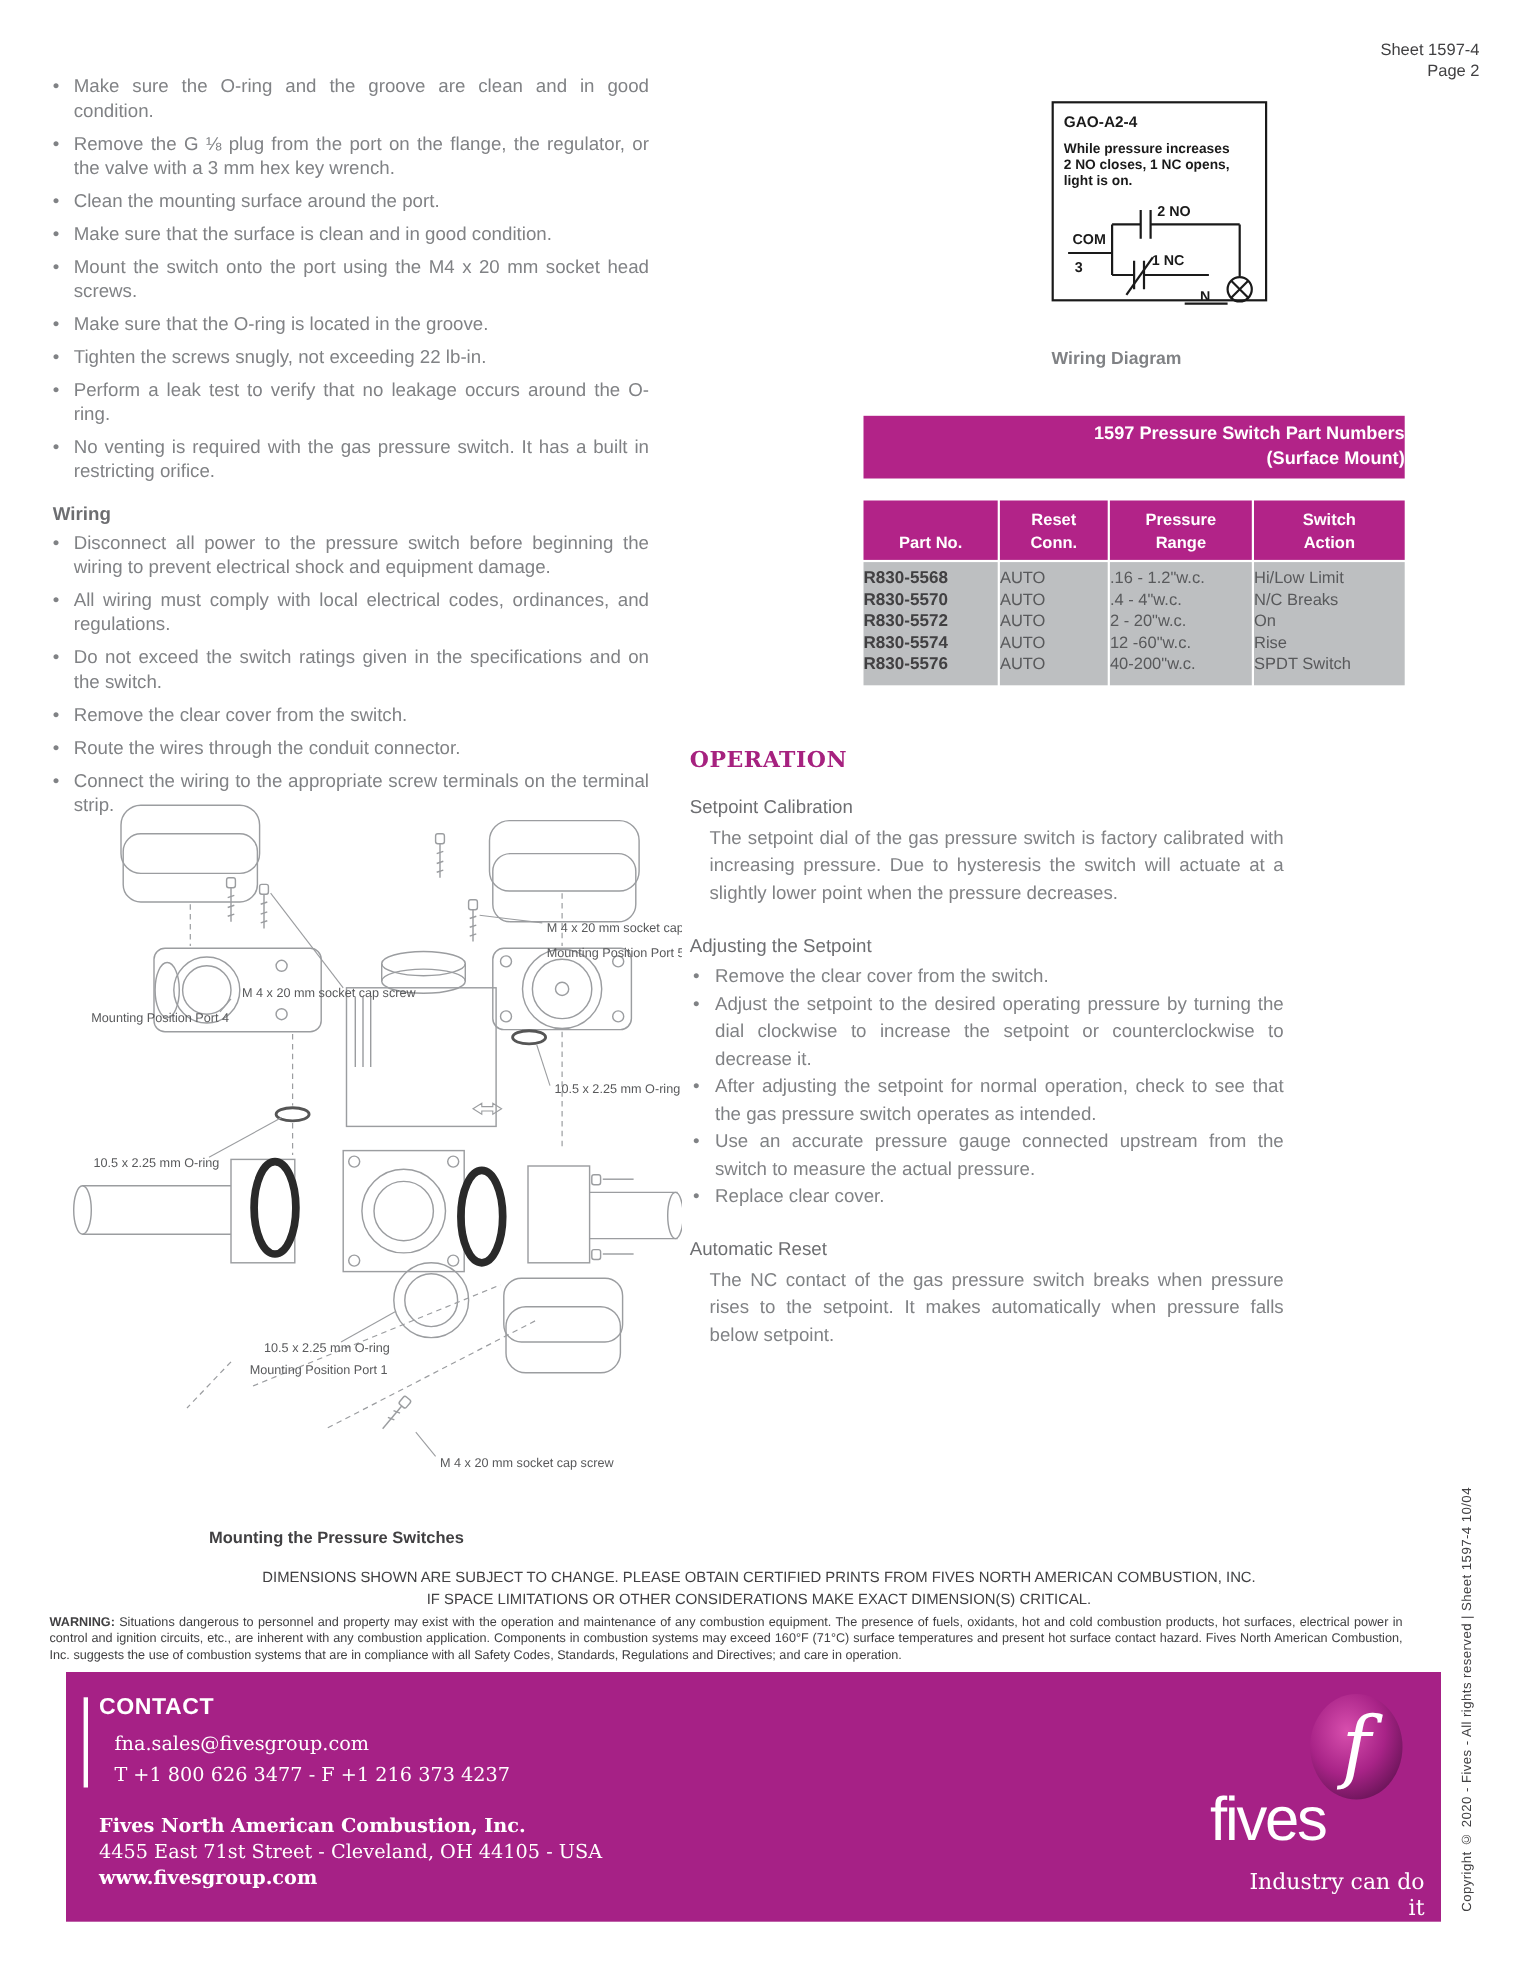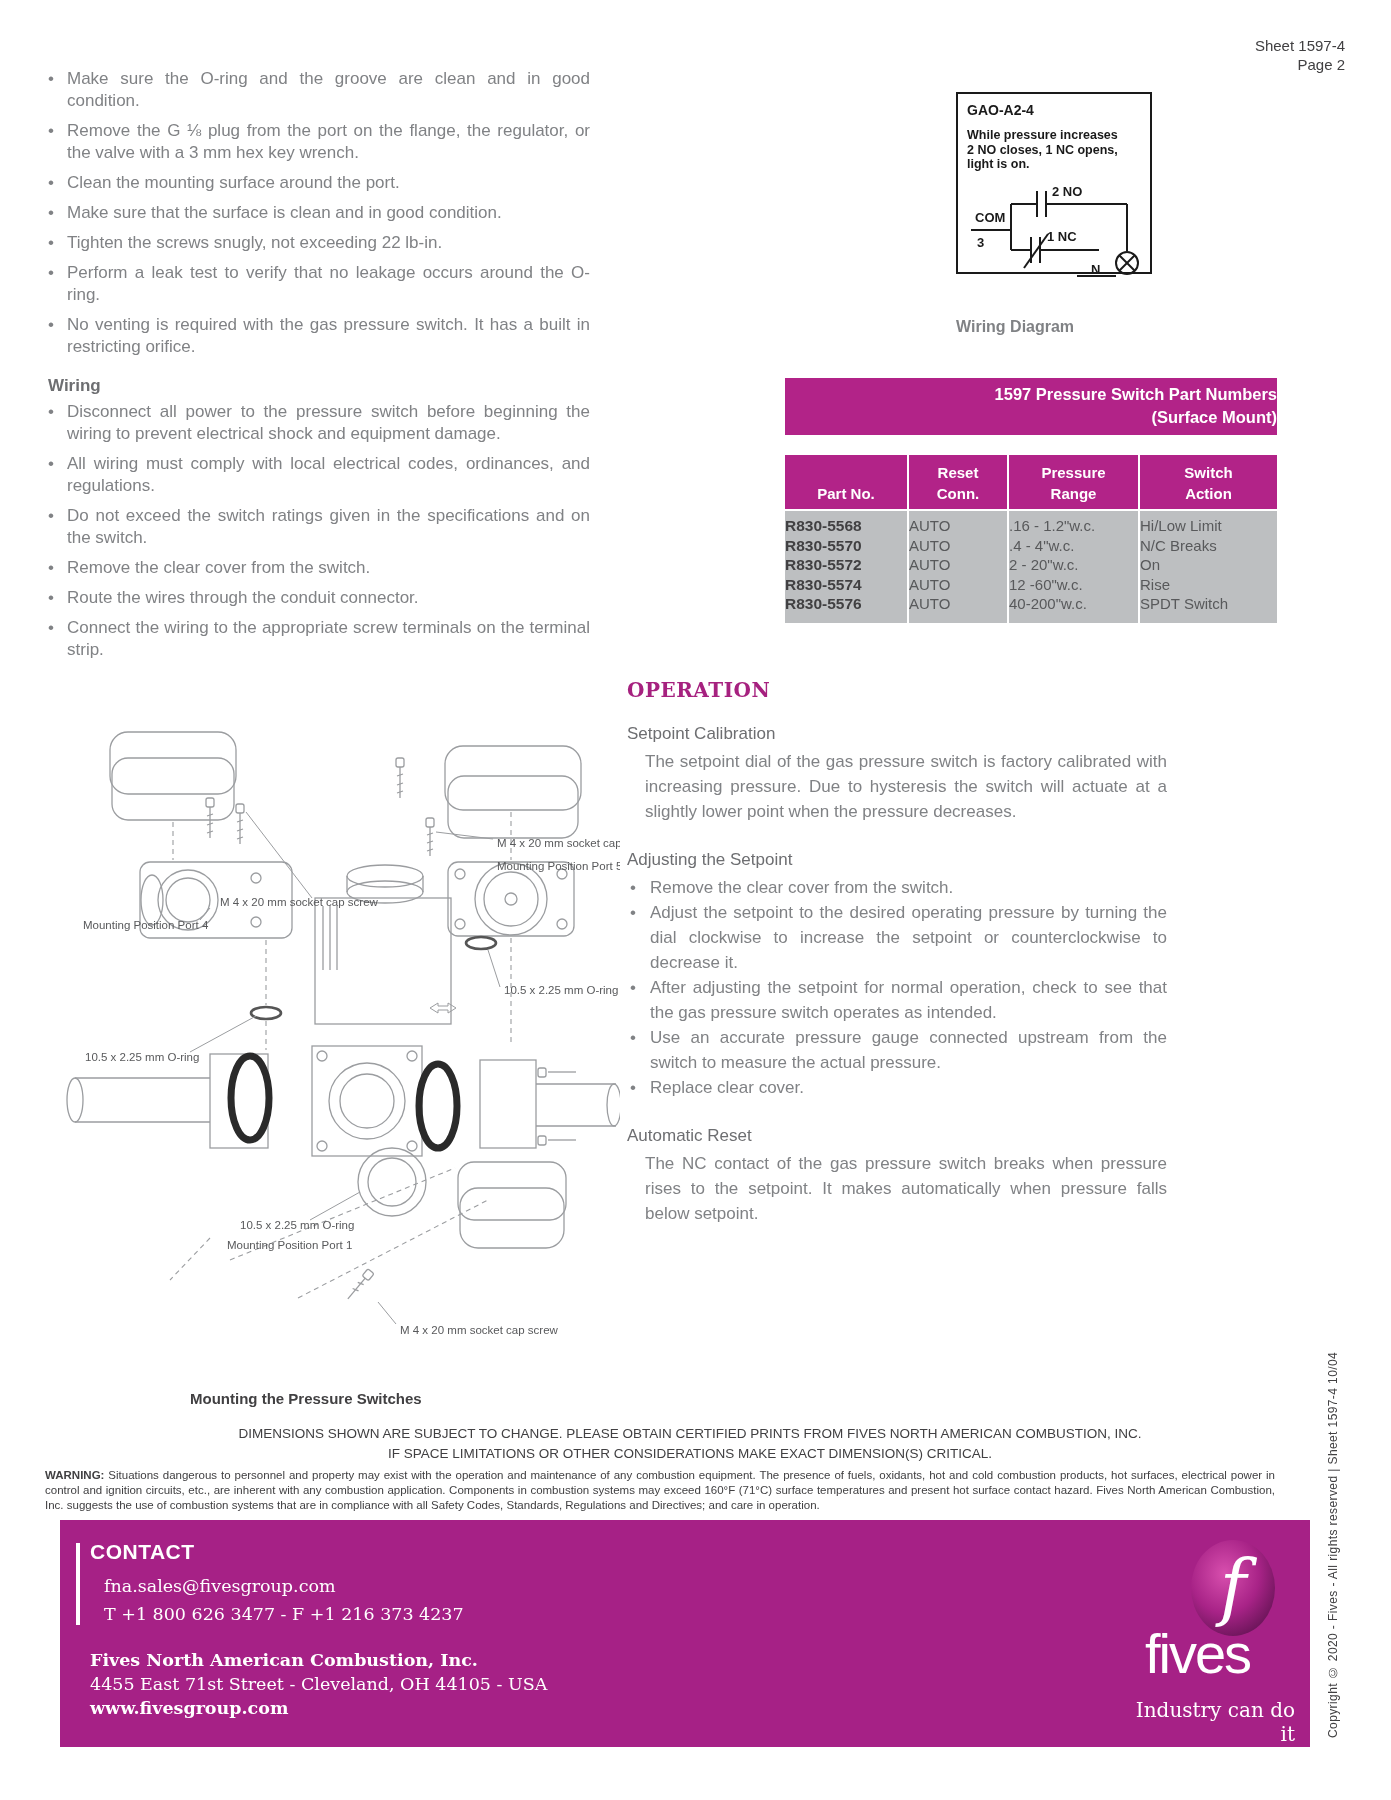--- a/index.html
+++ b/index.html
@@ -318,6 +318,7 @@
       <li>Remove the G ⅛ plug from the port on the flange, the regulator, or the valve with a 3 mm hex key wrench.</li>
       <li>Clean the mounting surface around the port.</li>
       <li>Make sure that the surface is clean and in good condition.</li>
+      <li>Mount the switch onto the port using the M4 x 20 mm socket head screws.</li>
       <li>Tighten the screws snugly, not exceeding 22 lb-in.</li>
       <li>Perform a leak test to verify that no leakage occurs around the O-ring.</li>
       <li>No venting is required with the gas pressure switch. It has a built in restricting orifice.</li>

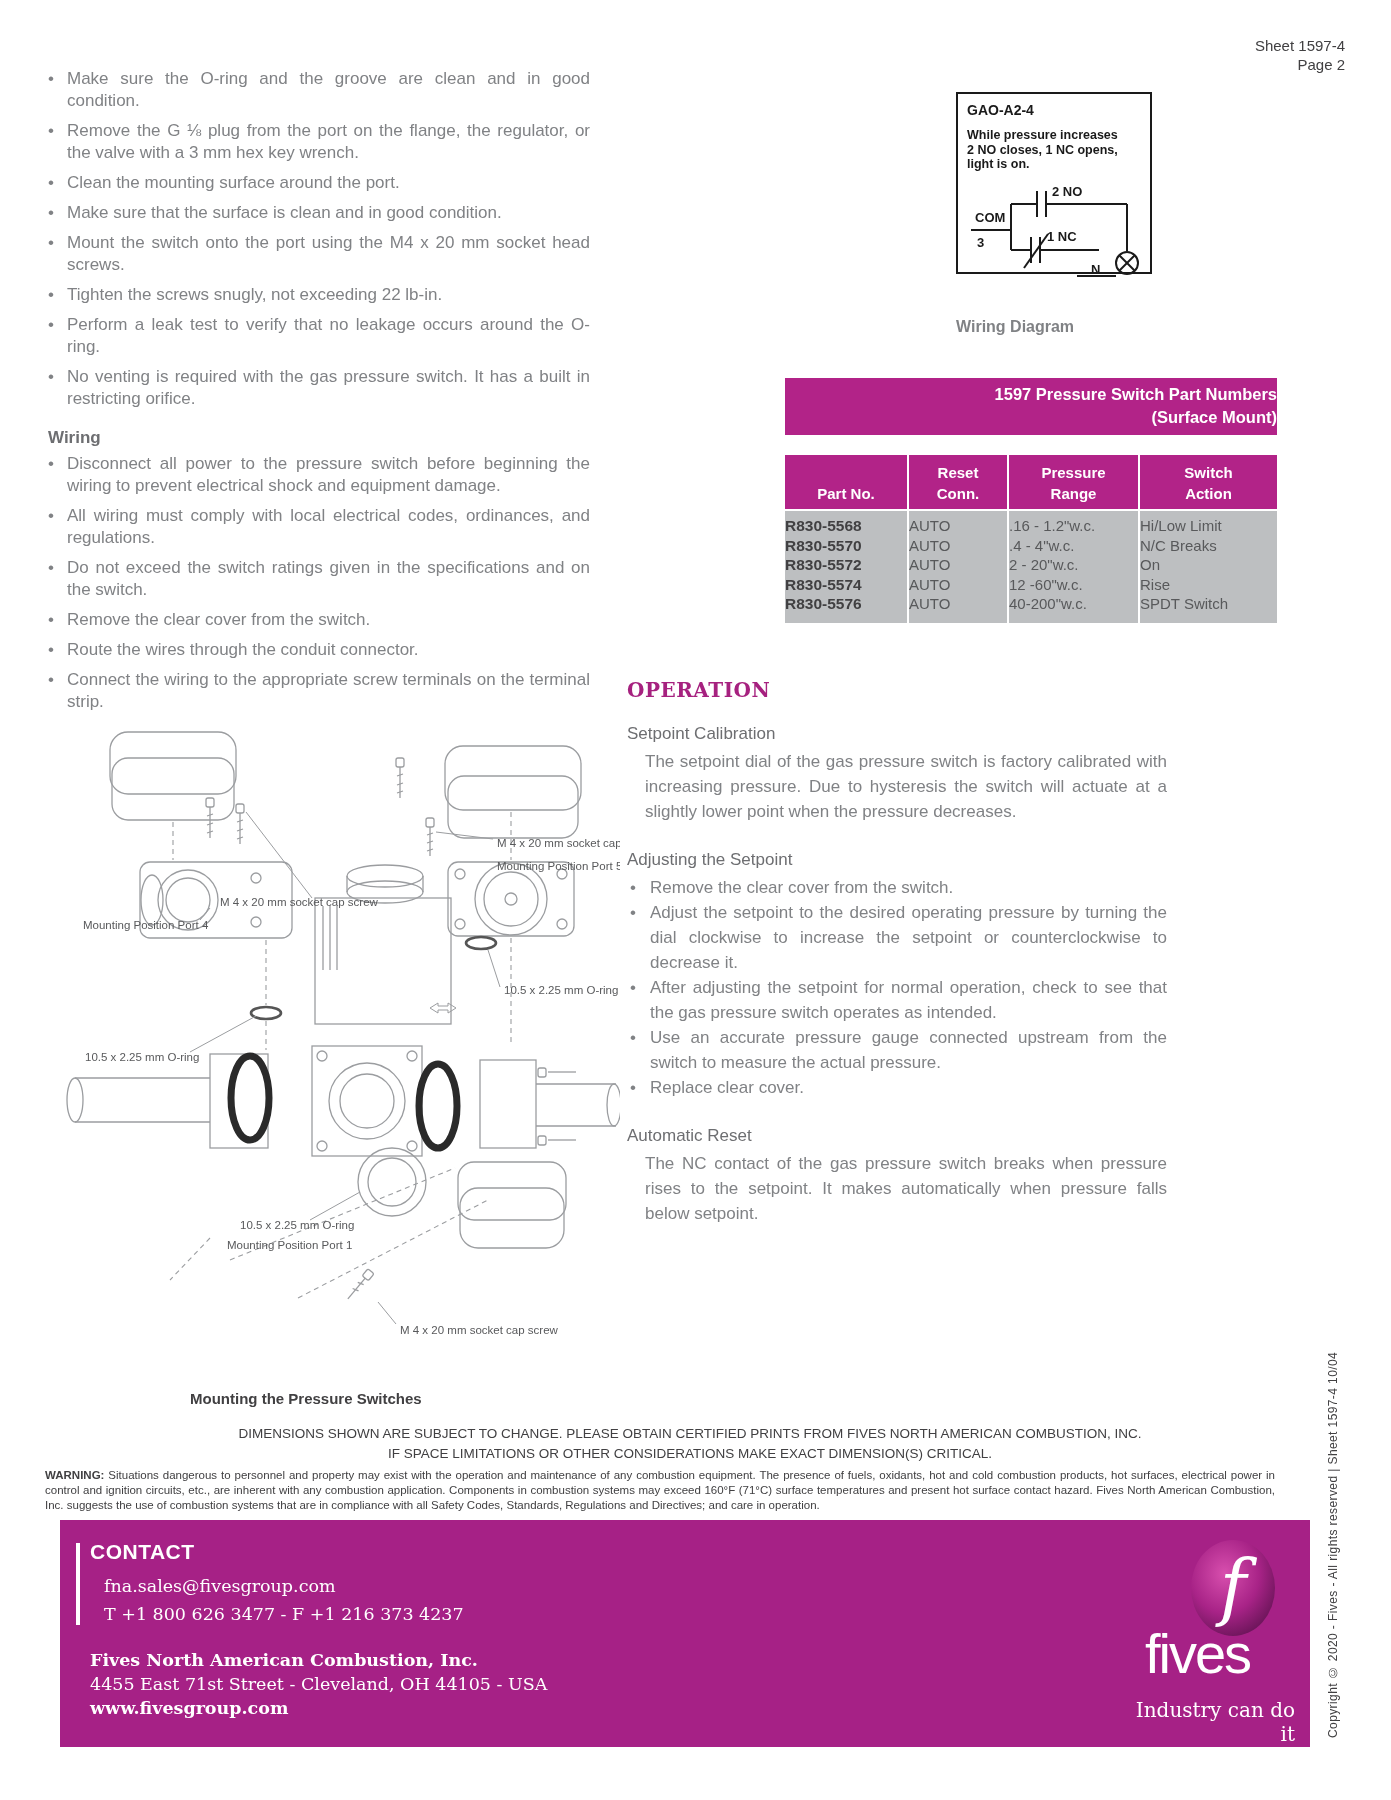--- a/index.html
+++ b/index.html
@@ -319,6 +319,7 @@
       <li>Clean the mounting surface around the port.</li>
       <li>Make sure that the surface is clean and in good condition.</li>
       <li>Mount the switch onto the port using the M4 x 20 mm socket head screws.</li>
+      <li>Make sure that the O-ring is located in the groove.</li>
       <li>Tighten the screws snugly, not exceeding 22 lb-in.</li>
       <li>Perform a leak test to verify that no leakage occurs around the O-ring.</li>
       <li>No venting is required with the gas pressure switch. It has a built in restricting orifice.</li>

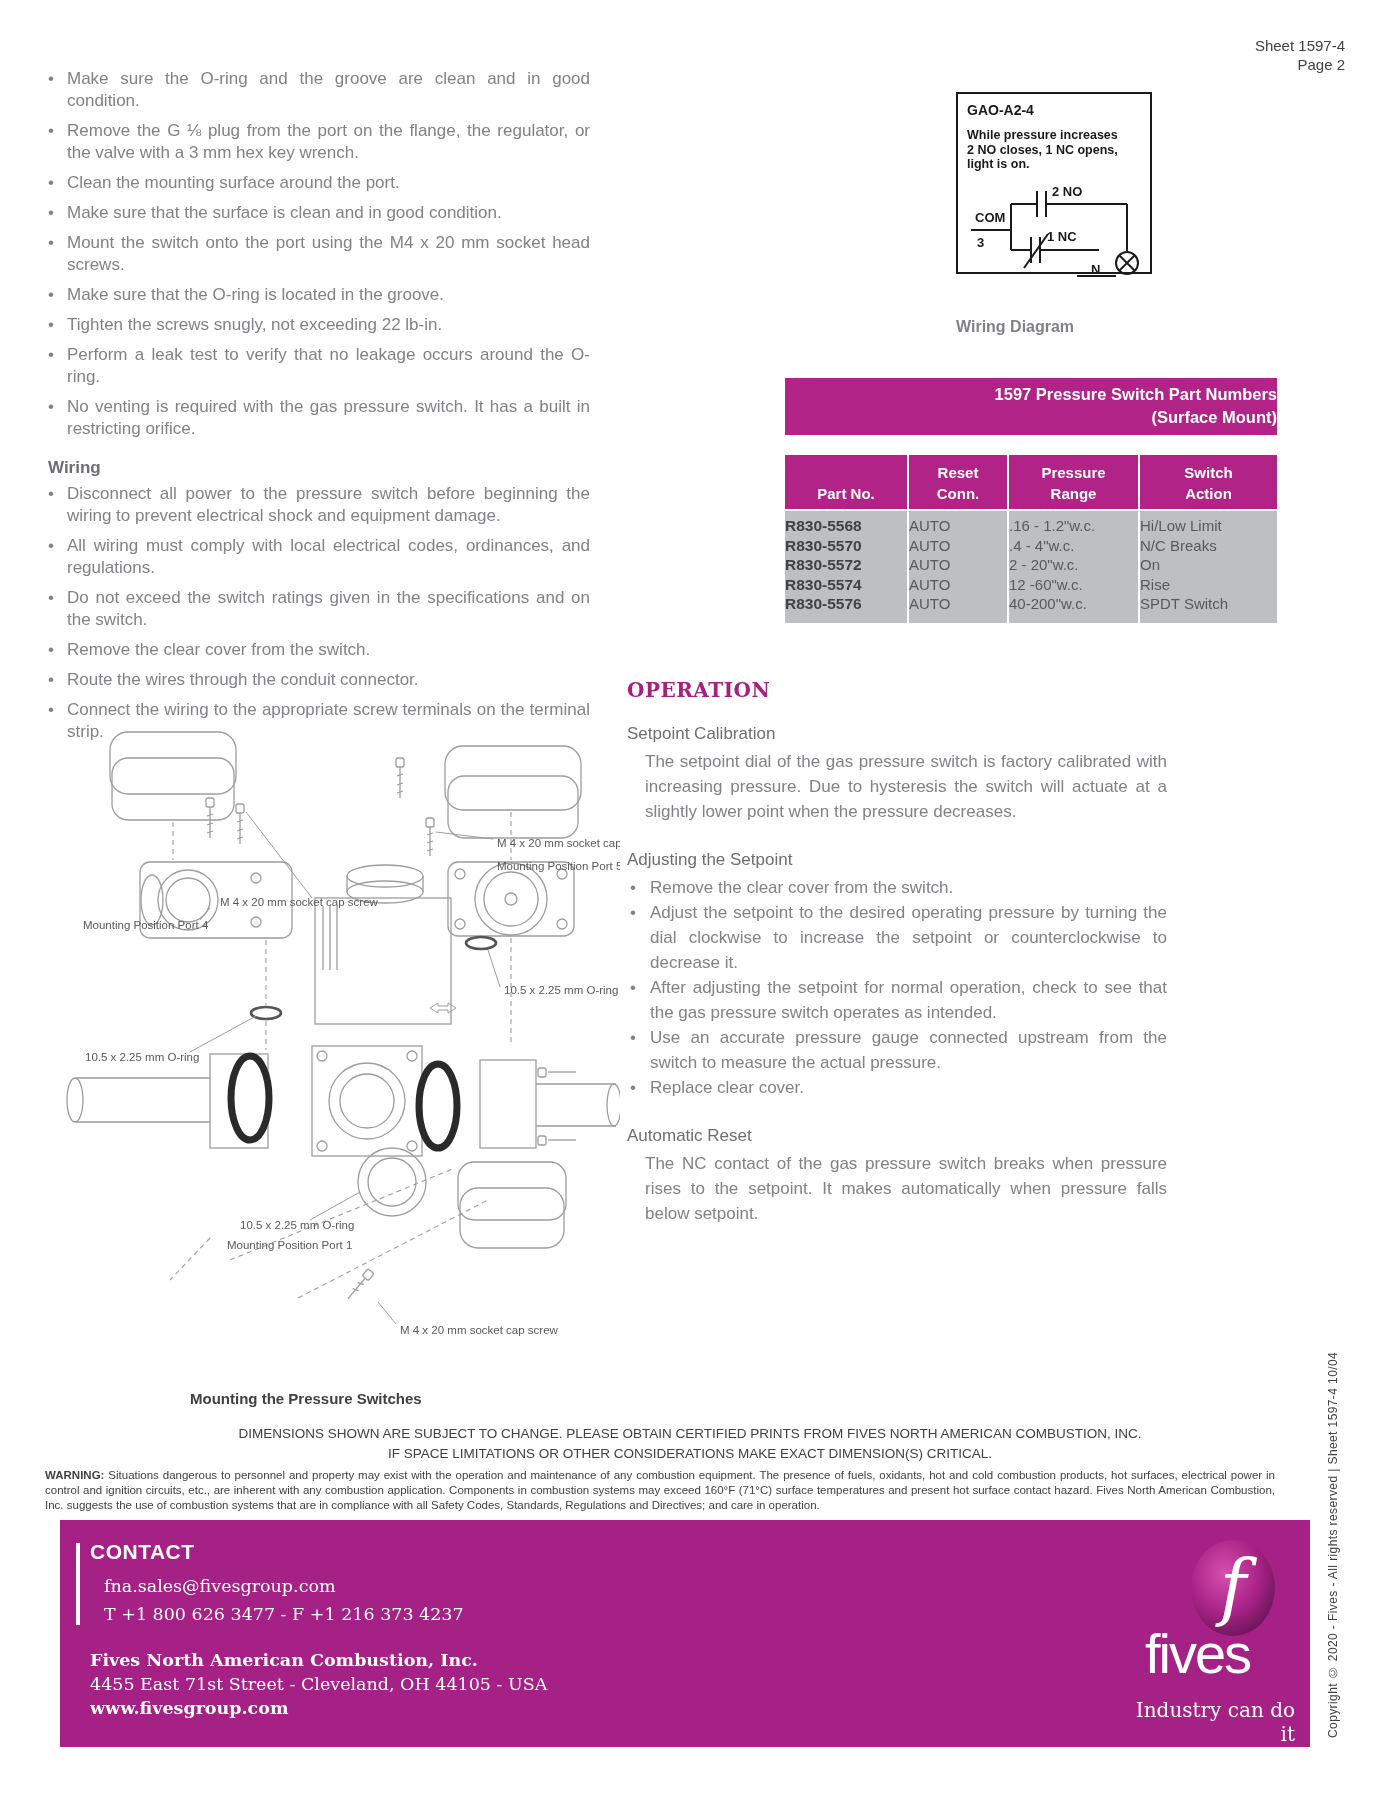--- a/index.html
+++ b/index.html
@@ -271,7 +271,7 @@
     left: 1040px;
     top: 104px;
     width: 195px;
-    text-align: center;
+    text-align: left;
     font-size: 56px;
     font-weight: normal;
     letter-spacing: -2px;

